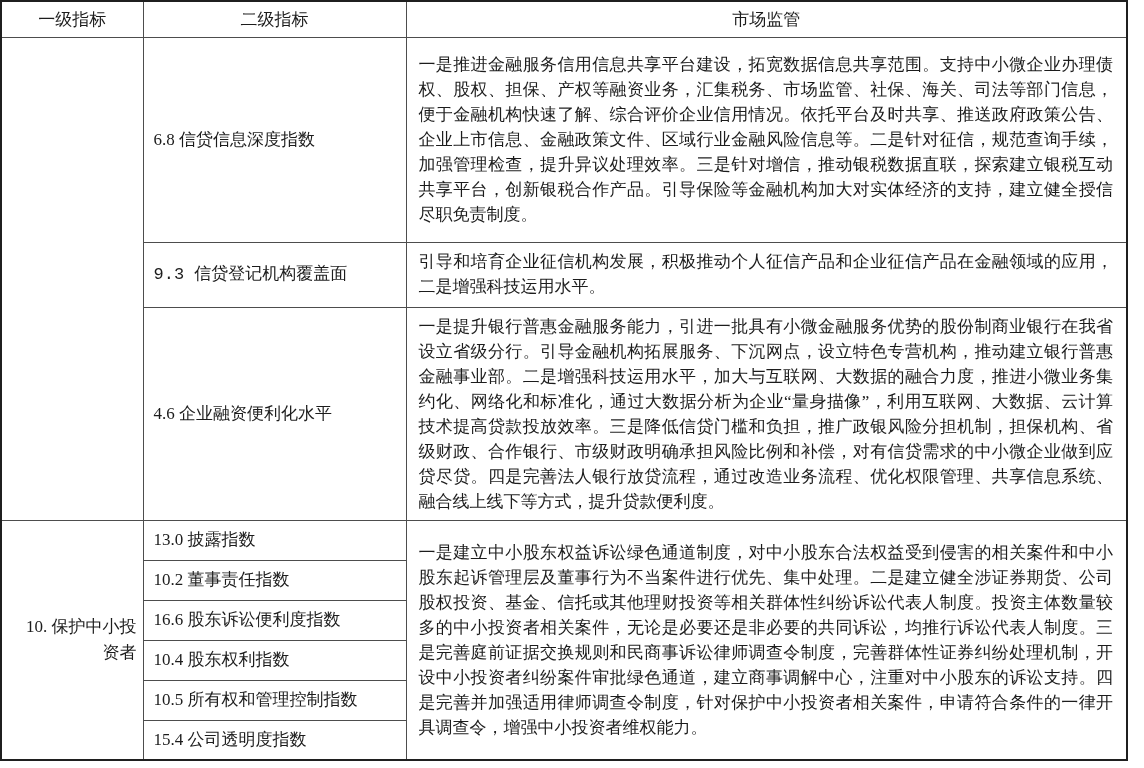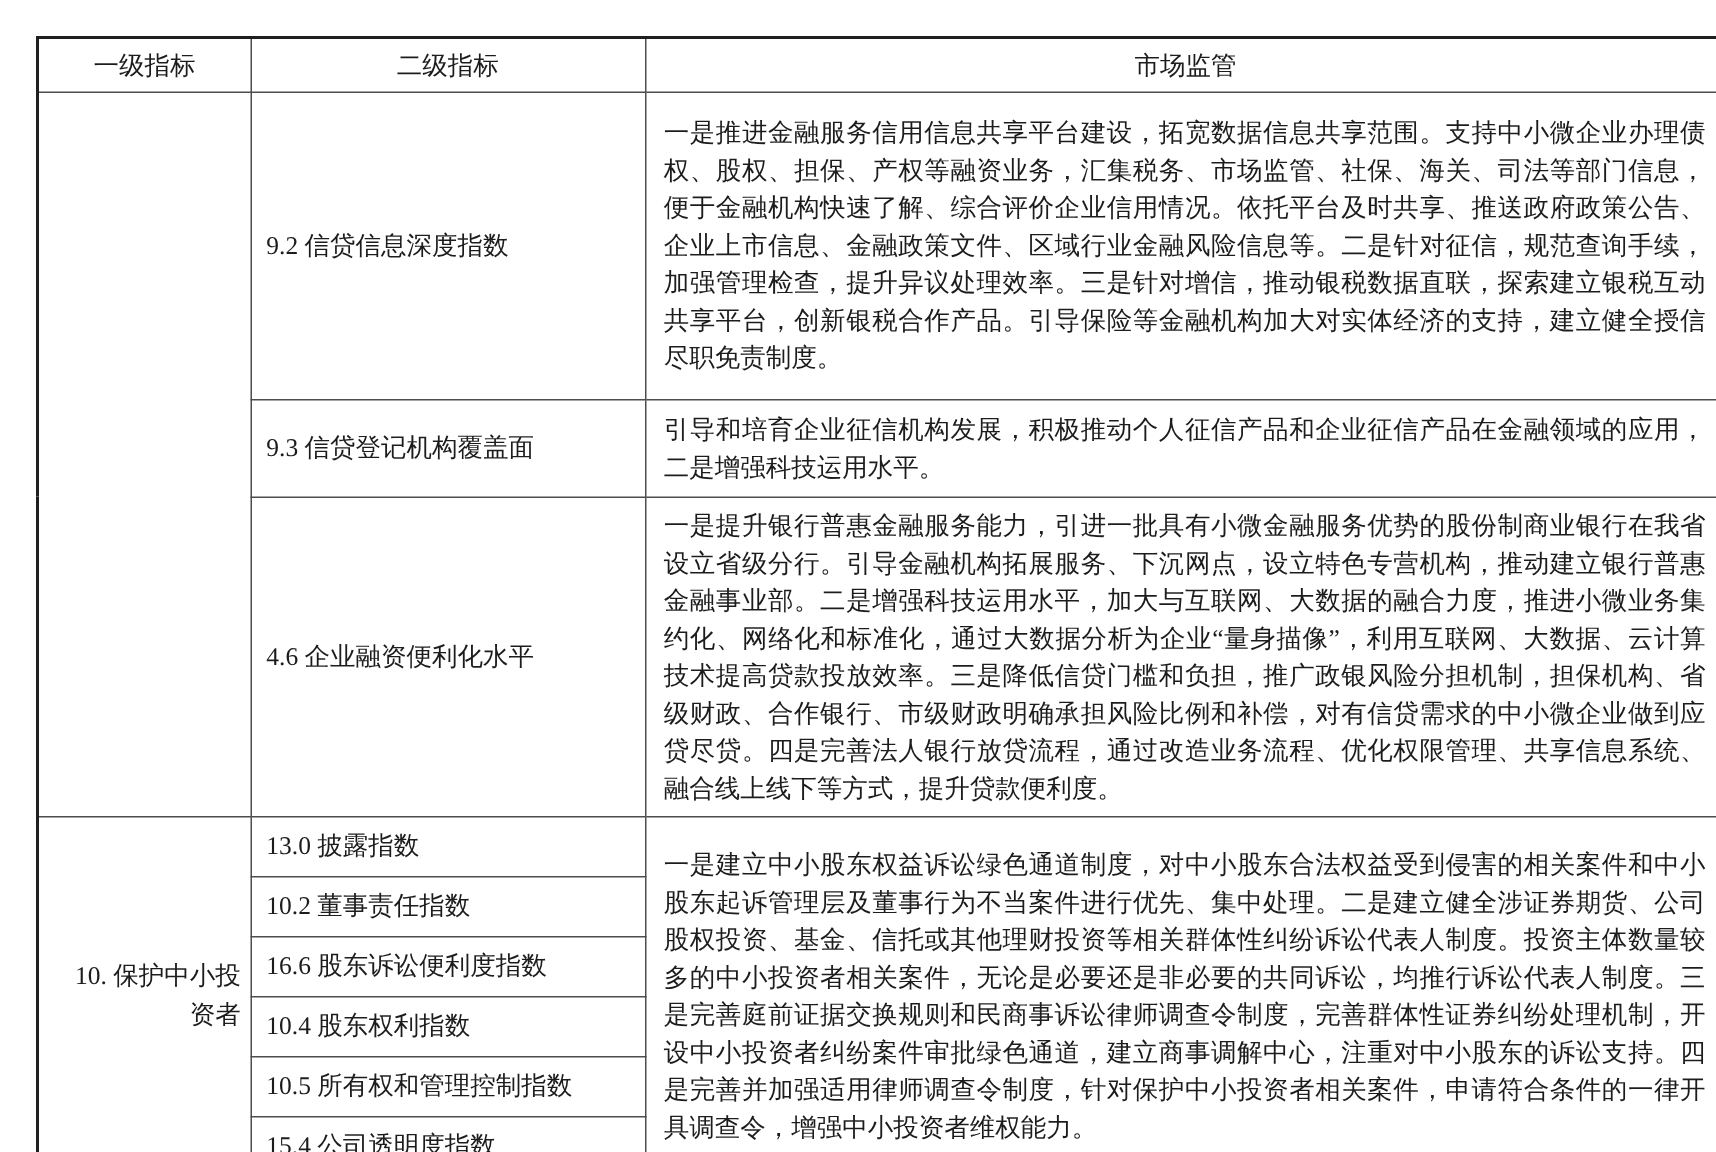--- a/index.html
+++ b/index.html
@@ -17,7 +17,7 @@
     box-sizing: border-box;
     width: 1144px;
     height: 616px;
-    padding: 24px;
+    padding: 0;
   }
   table.doc-table {
     width: 1128px;

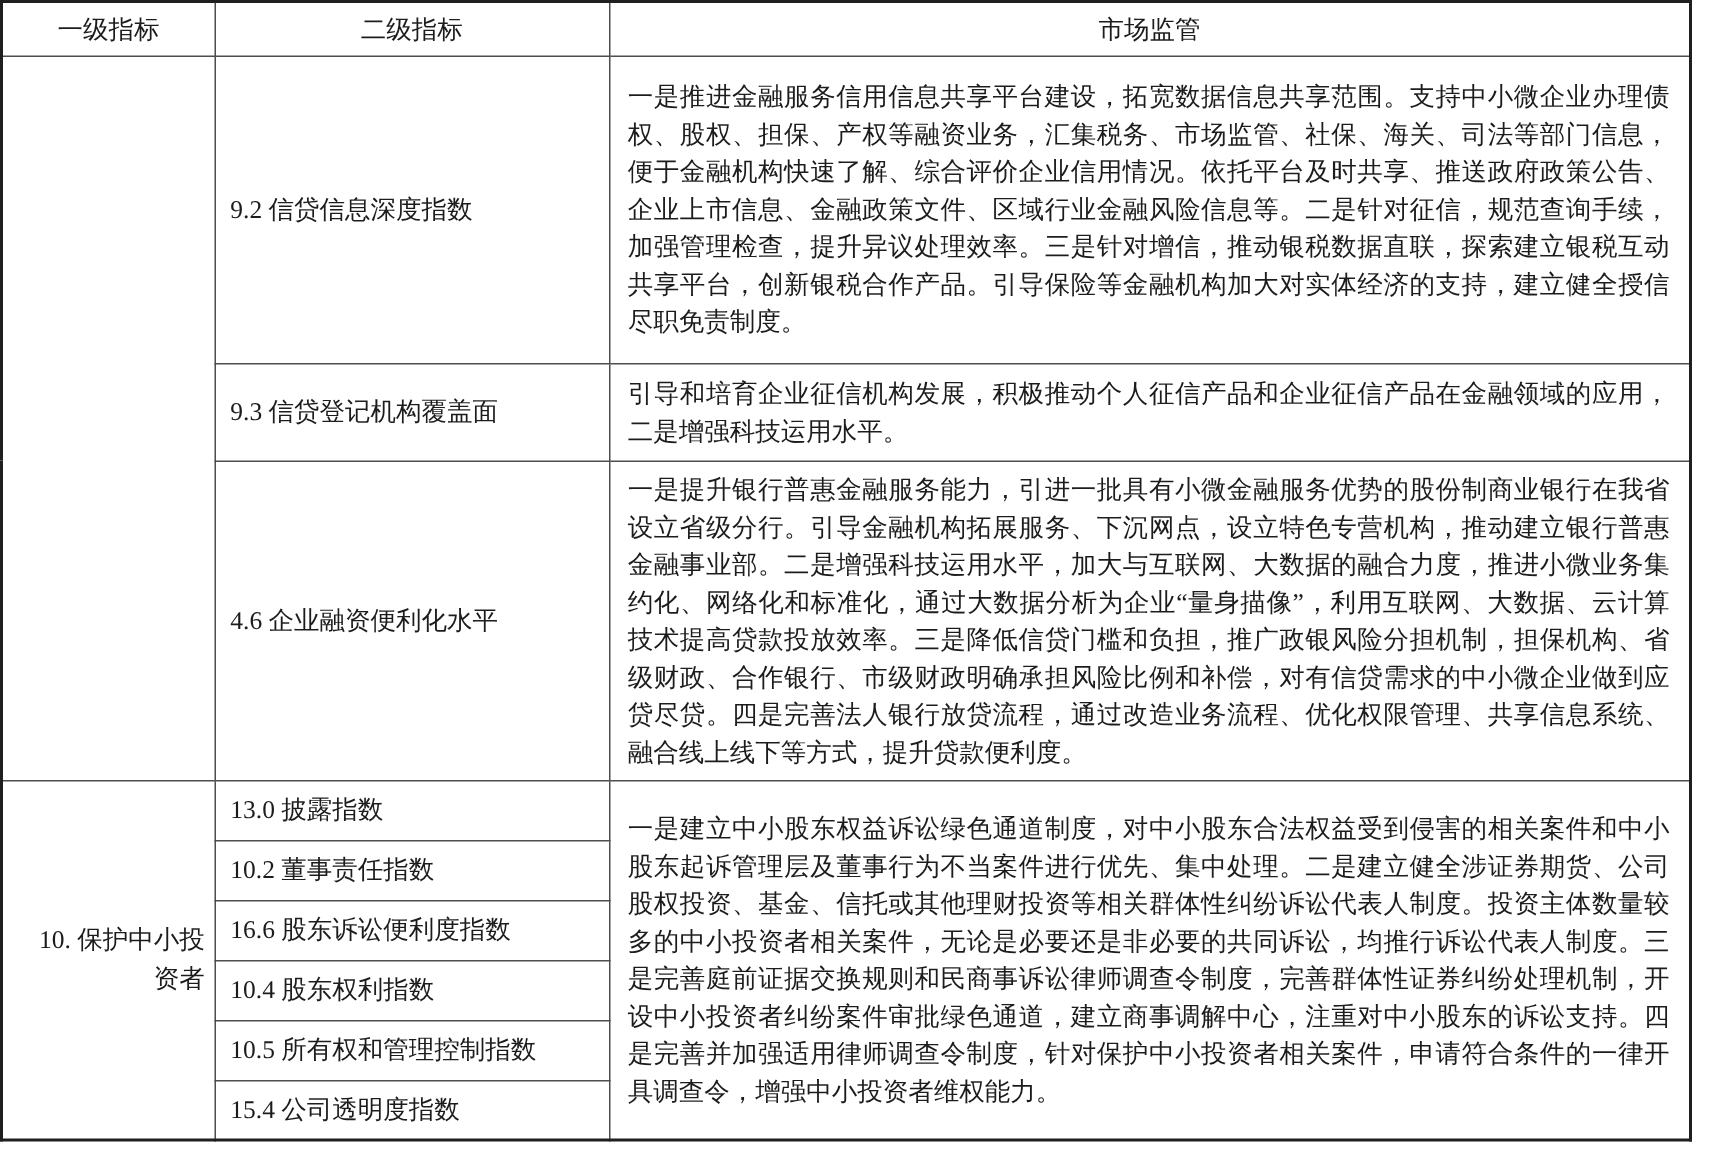--- a/index.html
+++ b/index.html
@@ -89,7 +89,7 @@
 
       <tr class="r-92">
         <td class="c1" rowspan="3"></td>
-        <td class="c2">9.2 信贷信息深度指数</td>
+        <td class="c2">6.8 信贷信息深度指数</td>
         <td class="c3">一是推进金融服务信用信息共享平台建设，拓宽数据信息共享范围。支持中小微企业办理债权、股权、担保、产权等融资业务，汇集税务、市场监管、社保、海关、司法等部门信息，便于金融机构快速了解、综合评价企业信用情况。依托平台及时共享、推送政府政策公告、企业上市信息、金融政策文件、区域行业金融风险信息等。二是针对征信，规范查询手续，加强管理检查，提升异议处理效率。三是针对增信，推动银税数据直联，探索建立银税互动共享平台，创新银税合作产品。引导保险等金融机构加大对实体经济的支持，建立健全授信尽职免责制度。</td>
       </tr>
       <tr class="r-93">

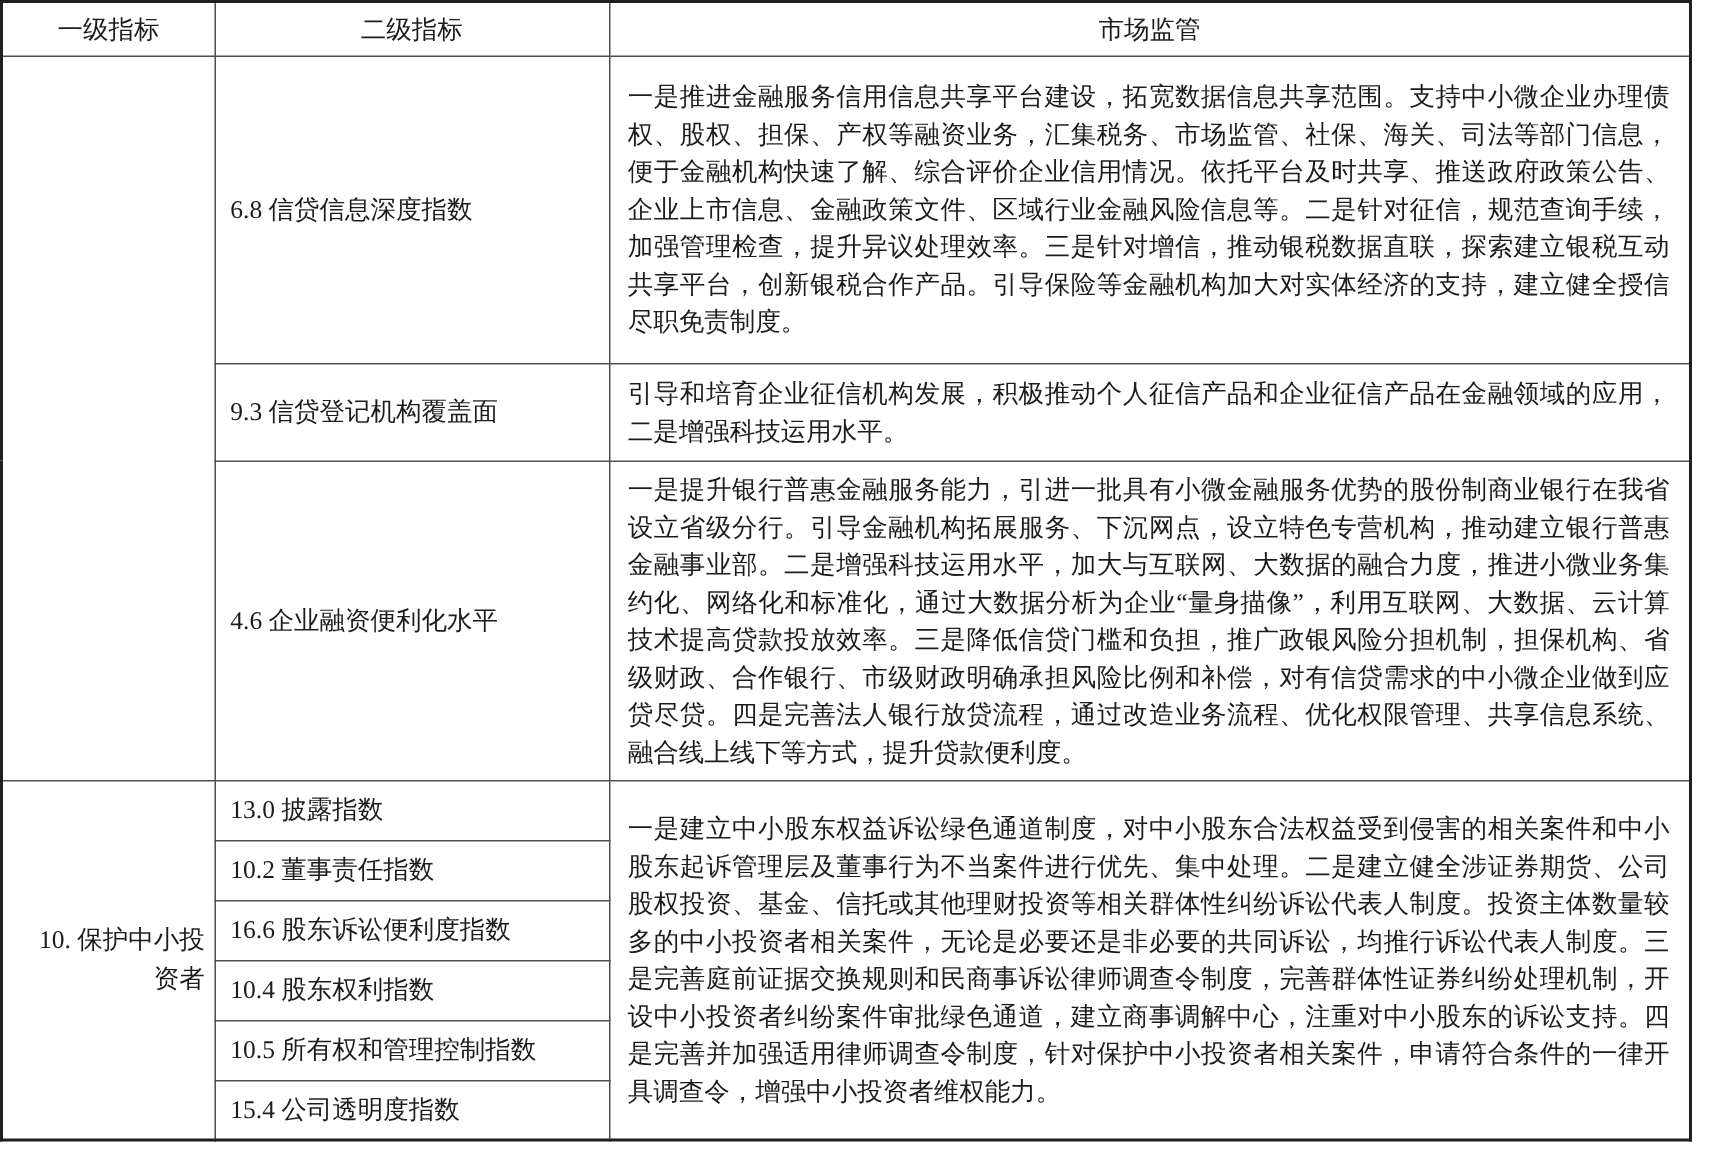--- a/index.html
+++ b/index.html
@@ -64,7 +64,7 @@
     line-height: 25px;
   }
   tr.r-92  { height: 205px; }
-  tr.r-93  { height: 65px;  }
+  tr.r-93  { height: 65px; font-family: Liberation Mono, monospace;  }
   tr.r-94  { height: 204px; }
   tr.r-10x { height: 40px;  }
 </style>

